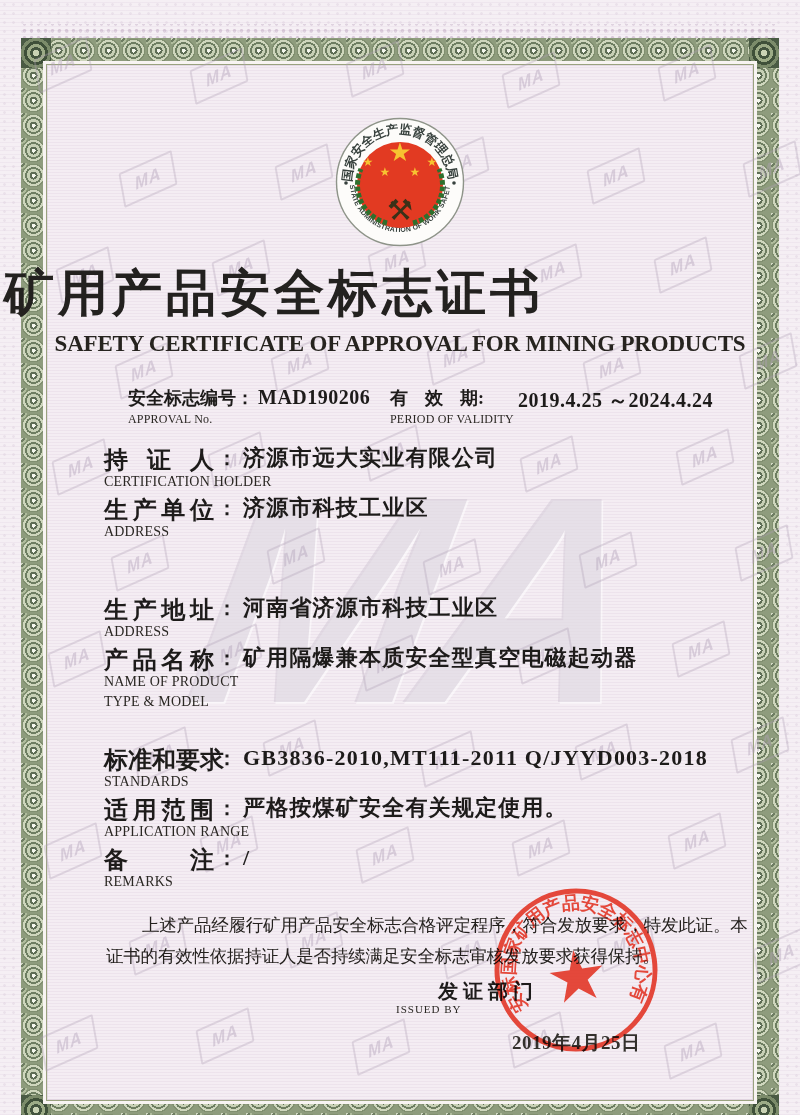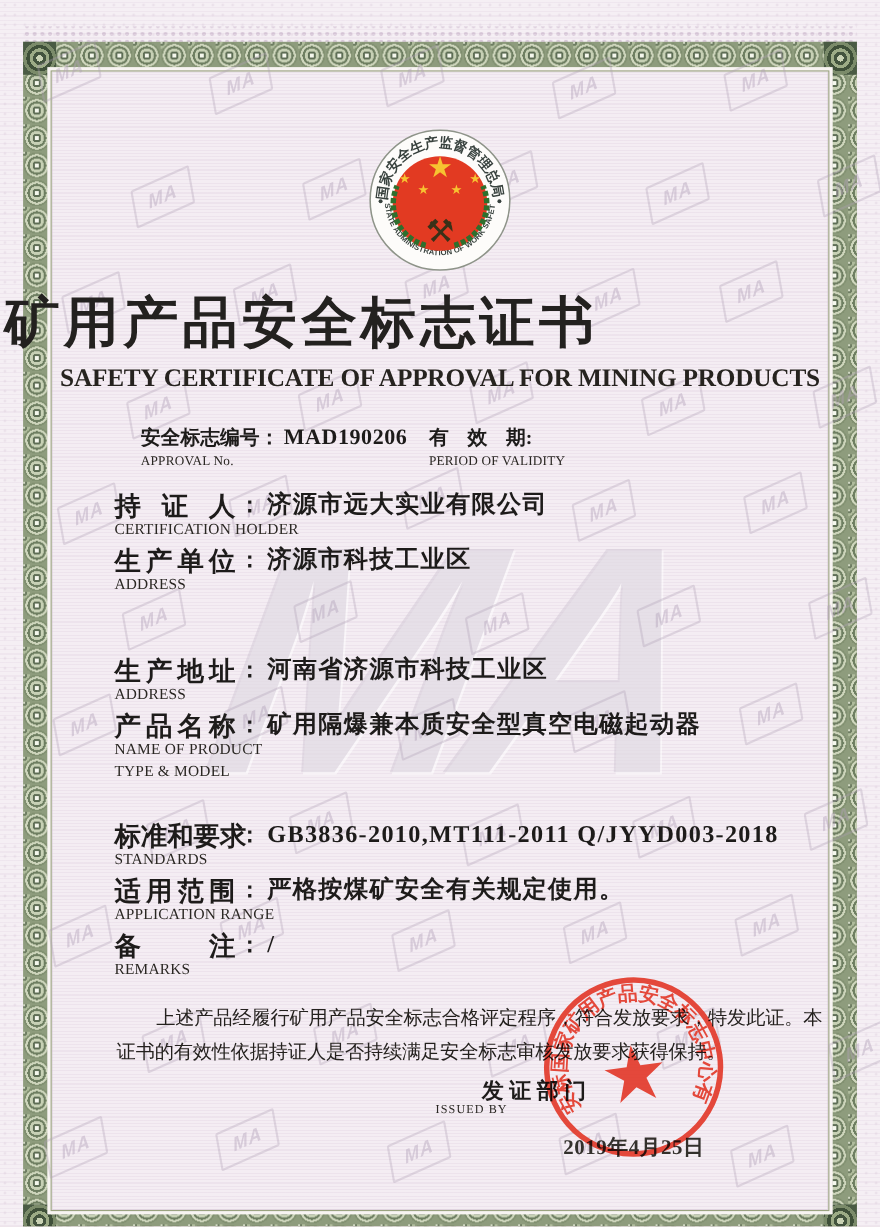--- a/index.html
+++ b/index.html
@@ -199,6 +199,7 @@
     <div class="abs" style="left:390px;top:386px;white-space:nowrap;">
       <span class="meta-label jlabel" style="width:88px;">有效期</span><span class="meta-label">:</span>
     </div>
+    <div class="abs meta-value" style="left:518px;top:387px;">2019.4.25 ～2024.4.24</div>
     <div class="abs caption" style="left:390px;top:412px;">PERIOD OF VALIDITY</div>
 
     <div class="abs fields" id="fields">

